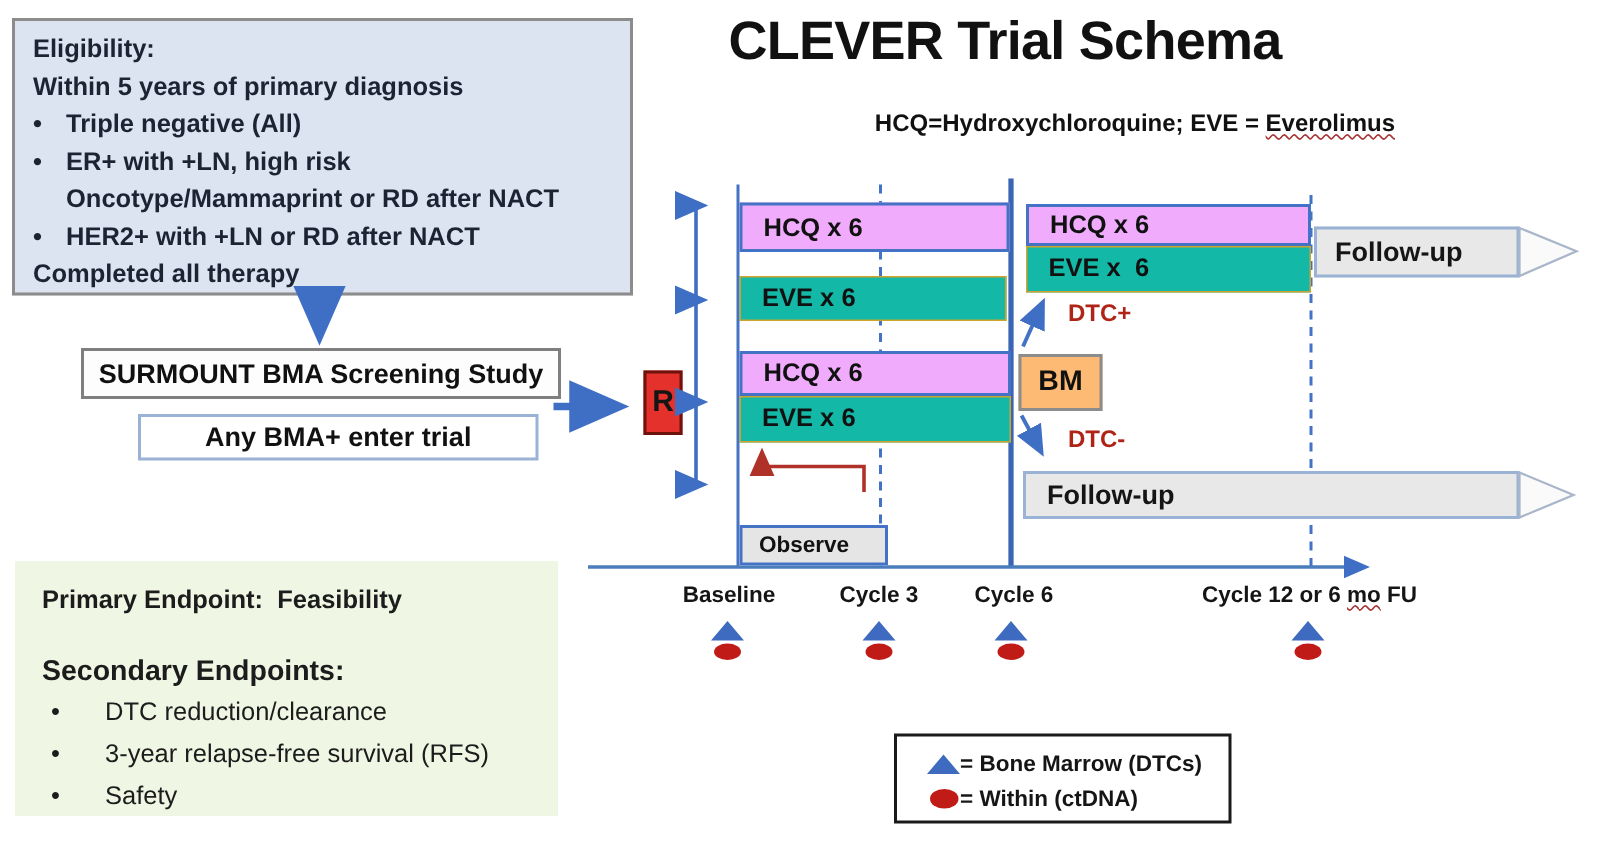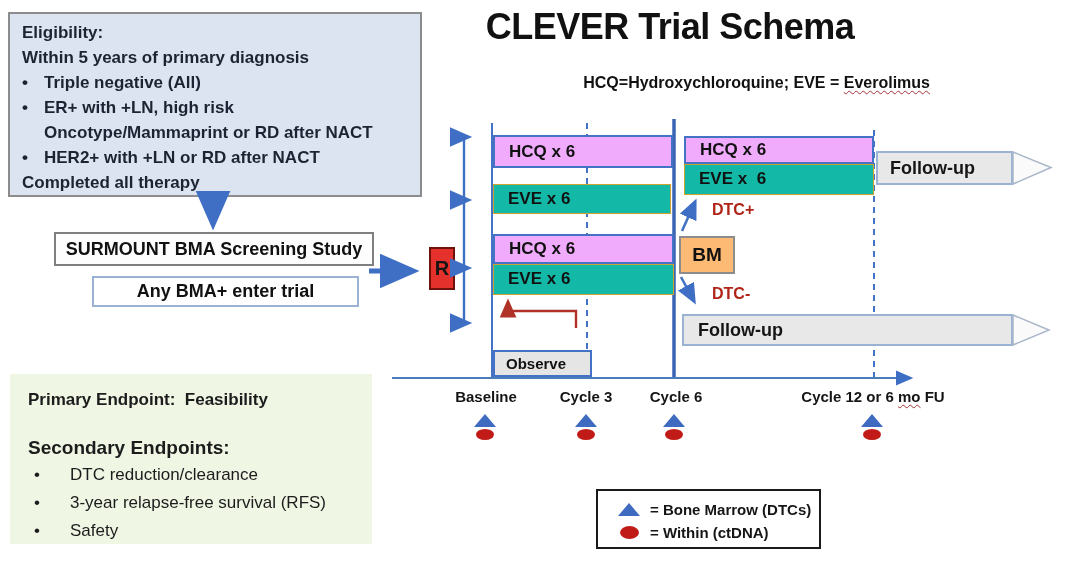--- a/index.html
+++ b/index.html
@@ -58,7 +58,7 @@
 
   
   .legend { left:596px; top:489px; width:225px; height:60px; background:#fff; border:2.5px solid #1a1a1a; padding:7px 0 0 20px; }
-  .legend .lrow { display:flex; align-items:center; gap:10px; height:23px; }
+  .legend .lrow { display:flex; align-items:center; height:23px; }
   .tri-icon { width:0; height:0; border-left:11px solid transparent; border-right:11px solid transparent; border-bottom:13px solid #3e6bbf; }
   .oval-icon { width:19px; height:13px; border-radius:50%; background:#c11b17; margin:0 1.5px; }
   .legend .ltext { font-size:15px; font-weight:bold; color:#151515; }

